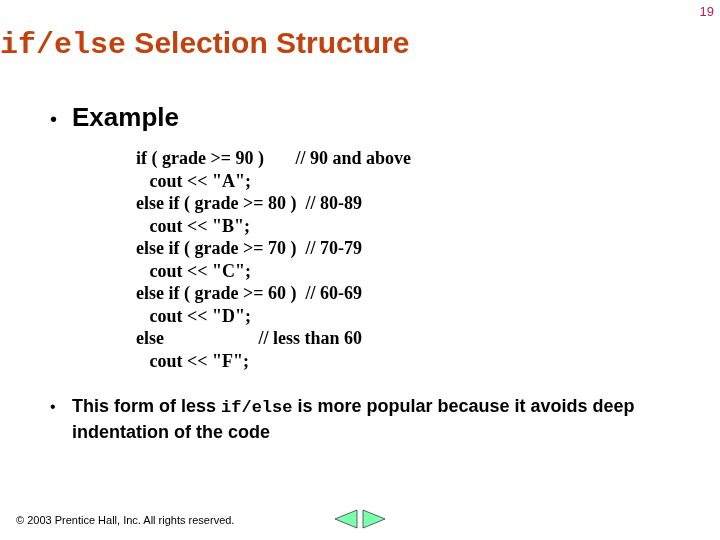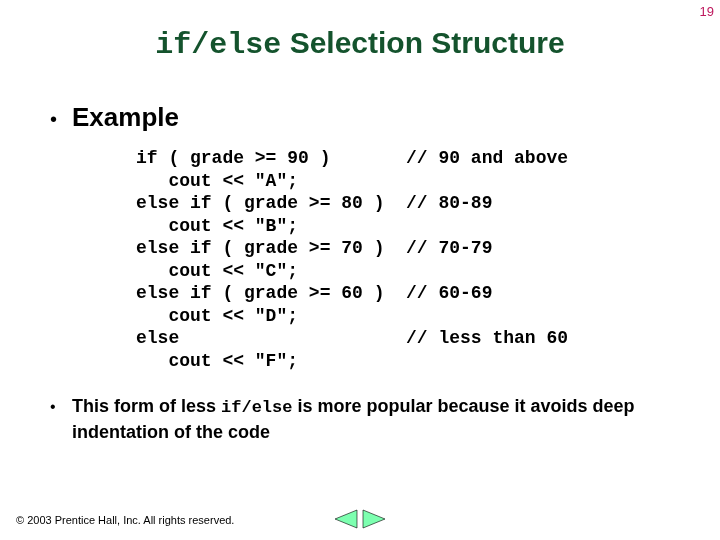--- a/index.html
+++ b/index.html
@@ -20,12 +20,11 @@
     color: #be185d;
   }
   .title {
-    text-align: center;
     margin-top: 26px;
     font-family: "Comic Sans MS", cursive, sans-serif;
     font-size: 30px;
     font-weight: bold;
-    color: #14532d;
+    color: #c2410c;
   }
   .title .mono {
     font-family: "Courier New", monospace;

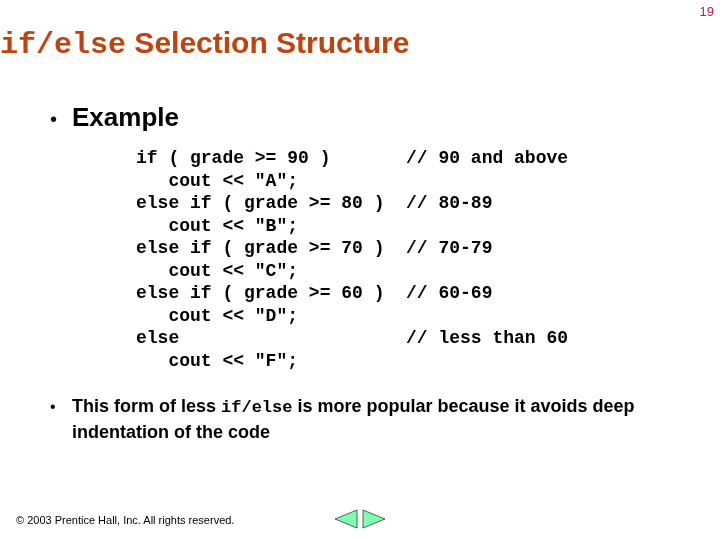--- a/index.html
+++ b/index.html
@@ -60,7 +60,7 @@
   }
   .code {
     margin: 14px 0 0 86px;
-    font-family: Liberation Mono, monospace;
+    font-family: Liberation Serif, serif;
     font-size: 18px;
     font-weight: bold;
     white-space: pre;

